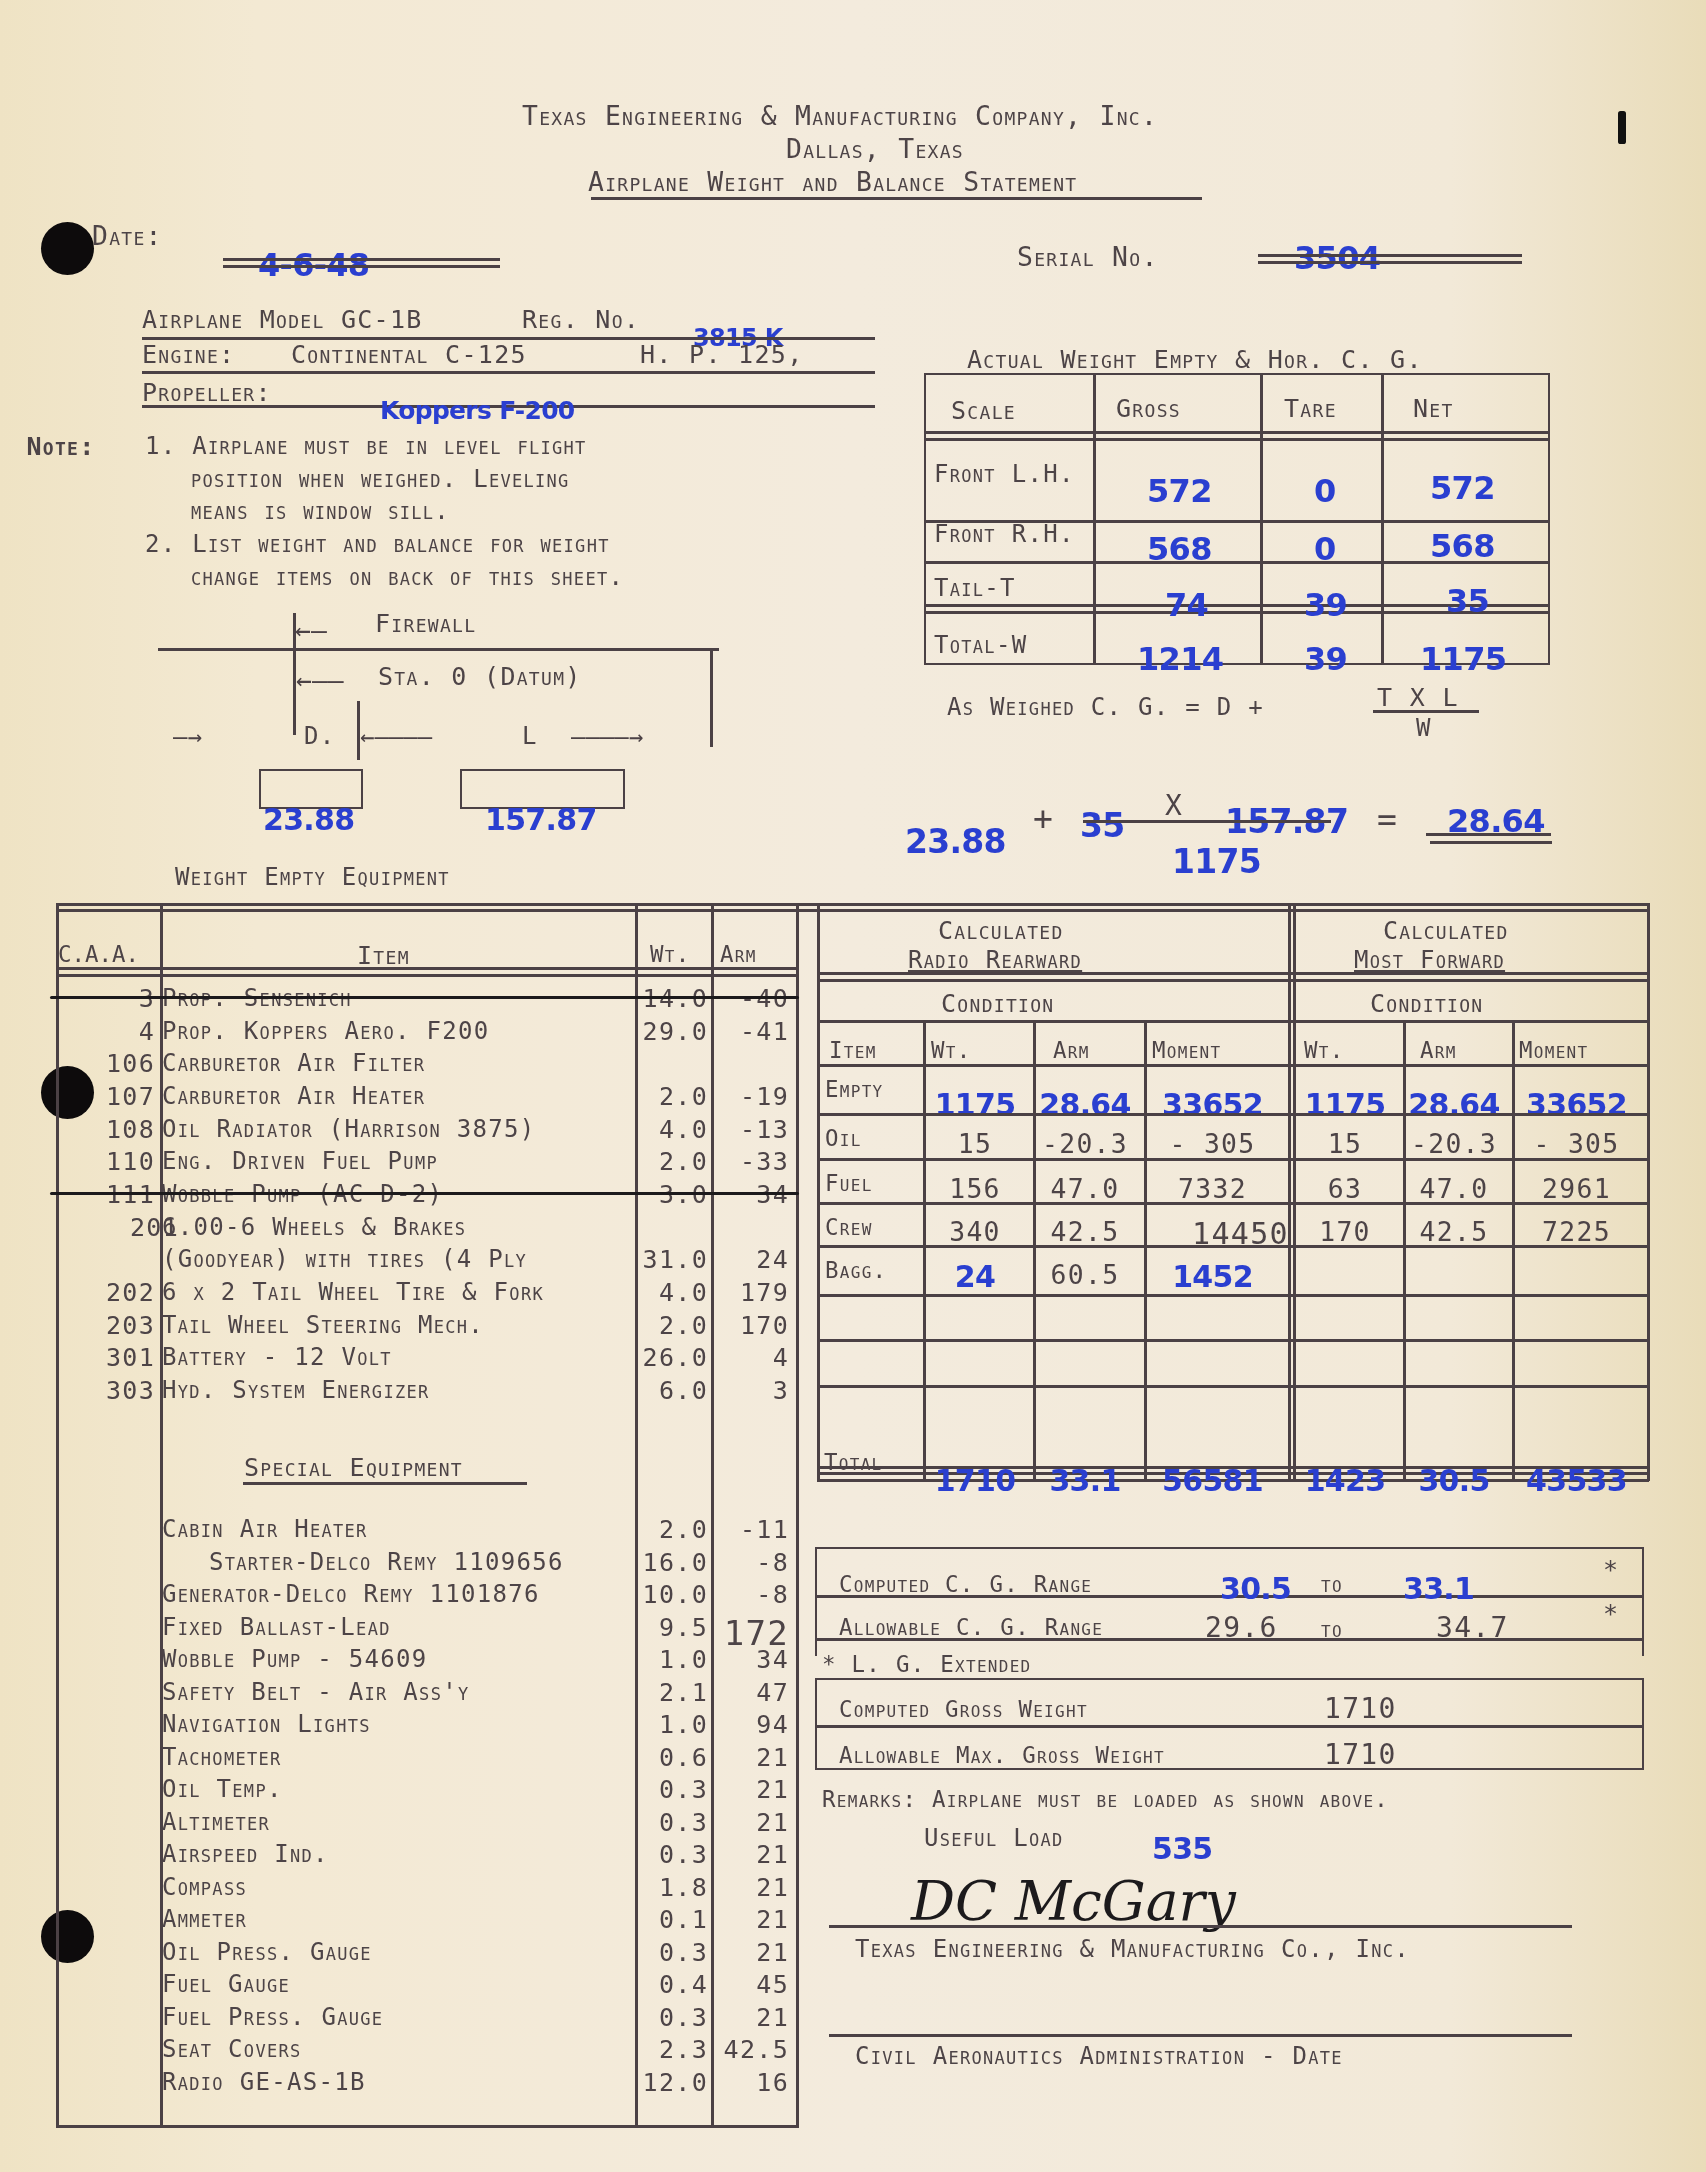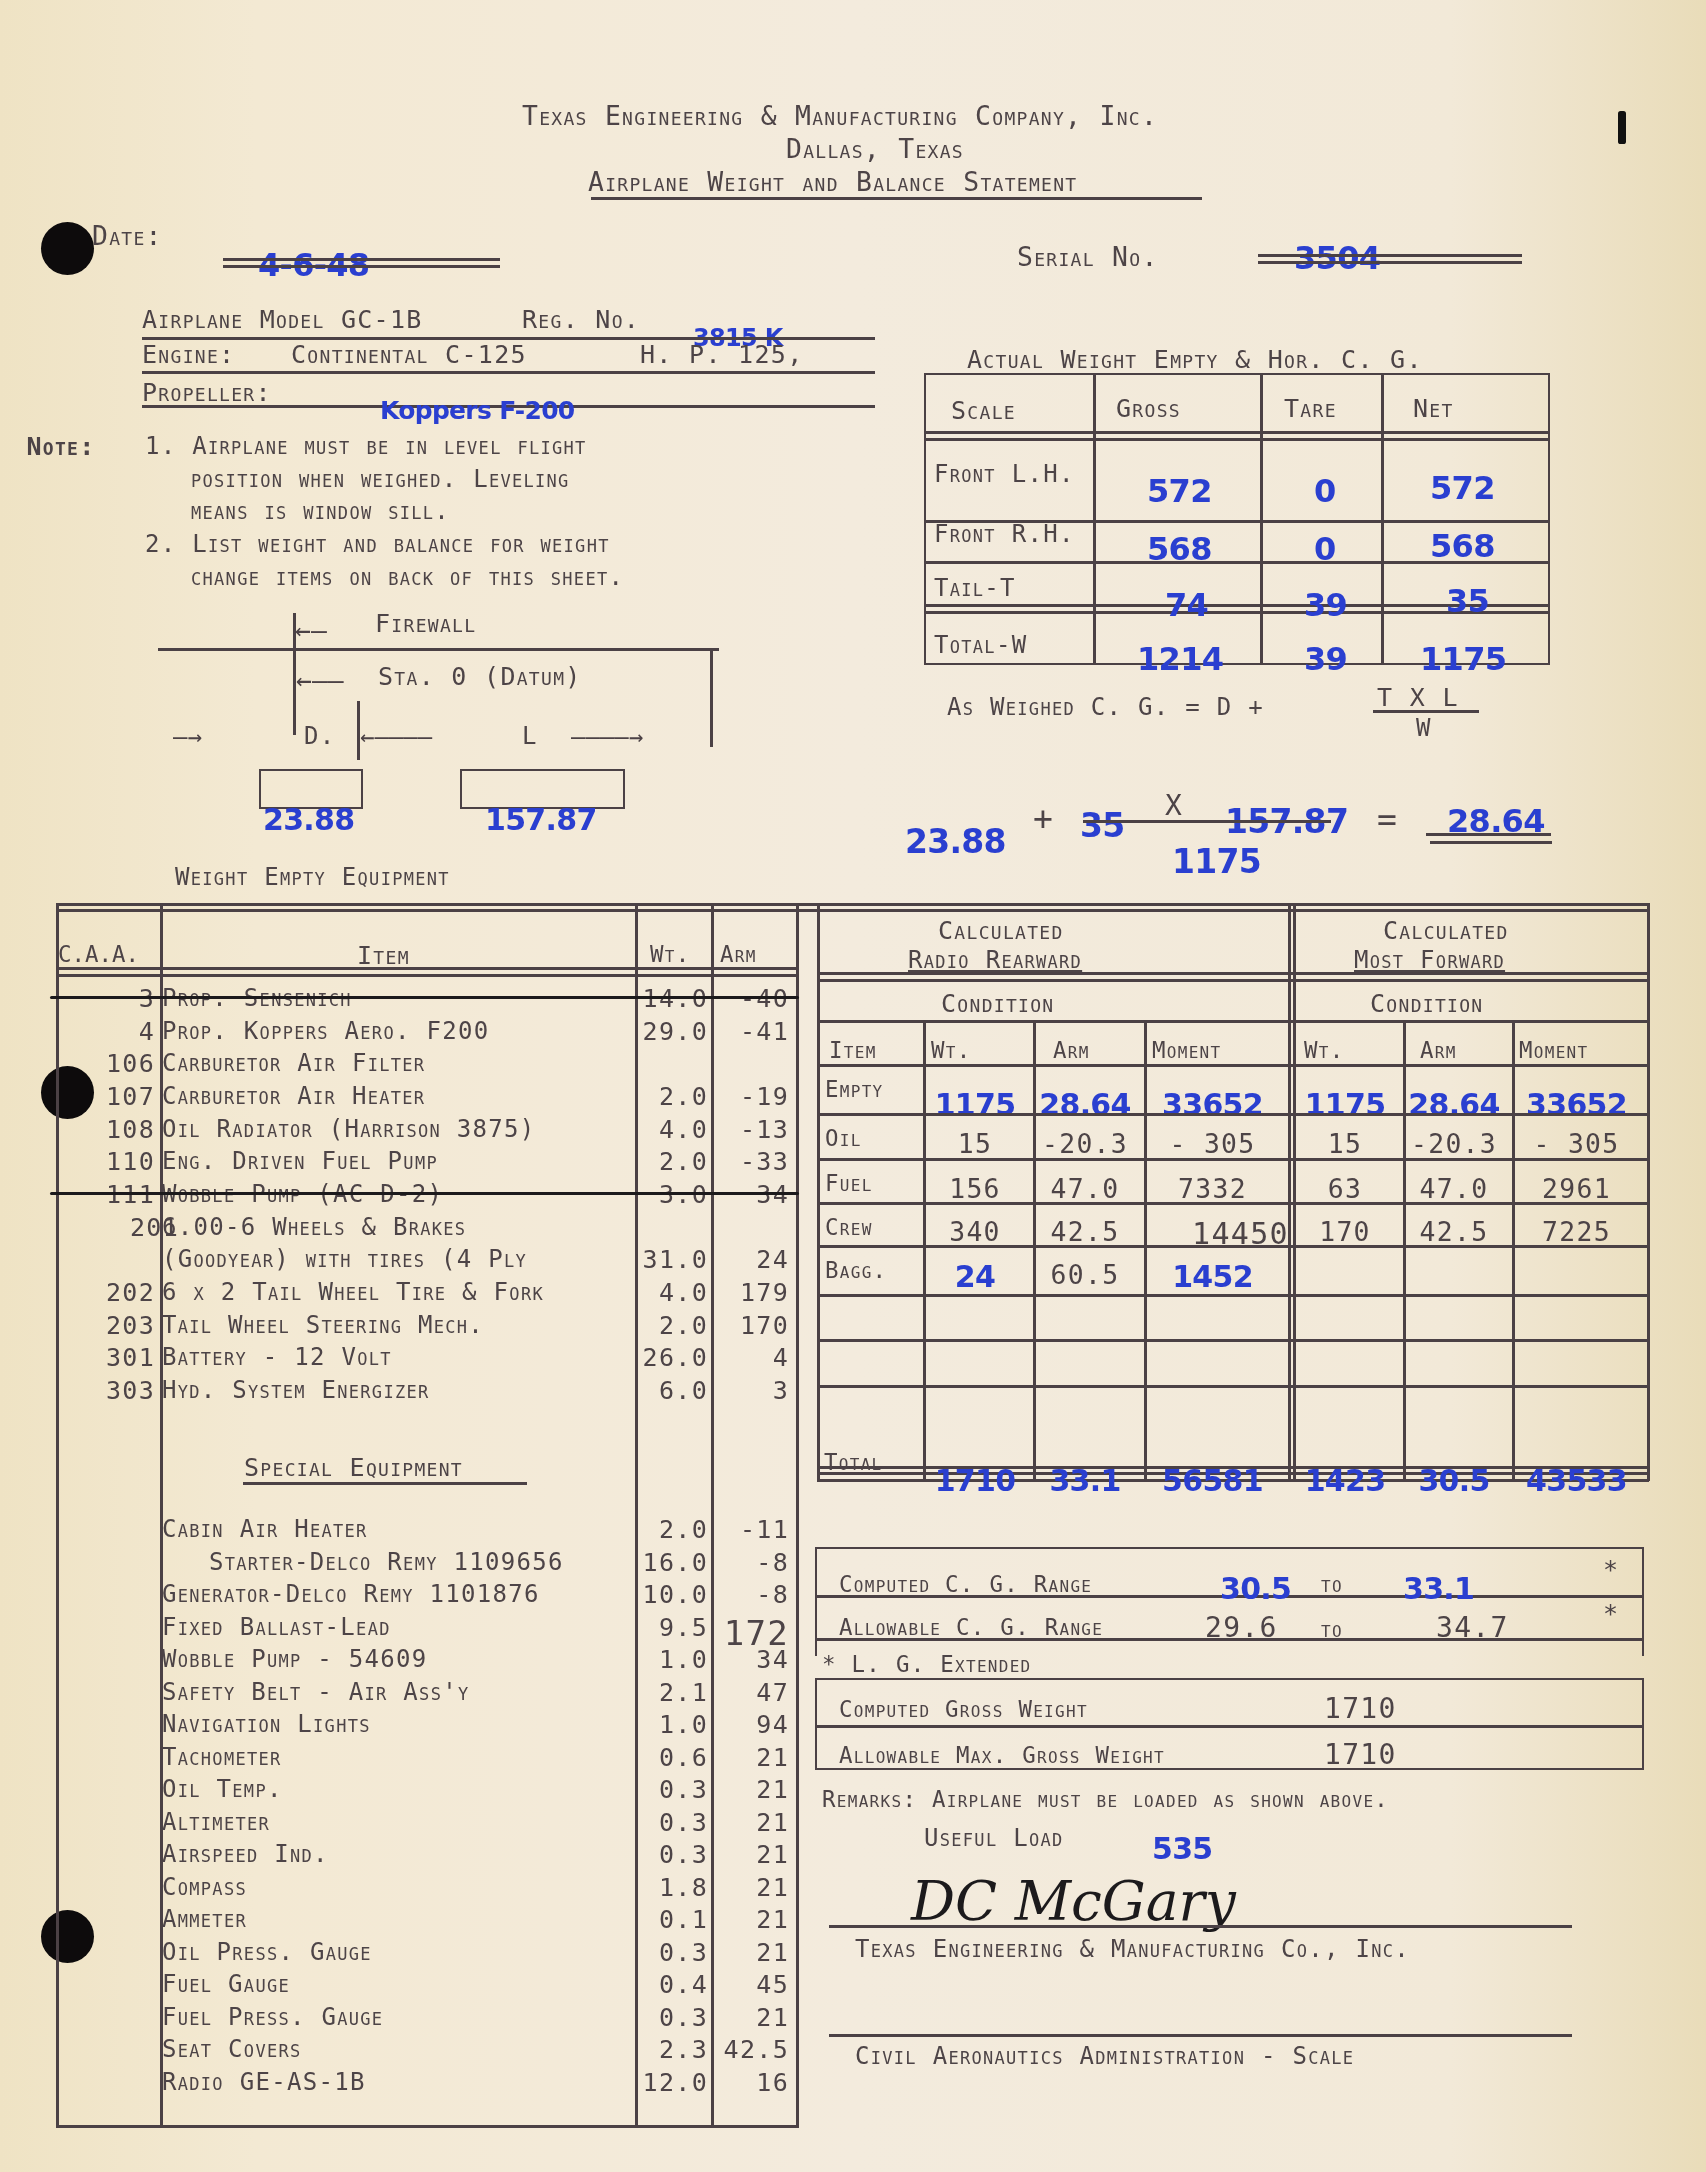--- a/index.html
+++ b/index.html
@@ -428,7 +428,7 @@
   <div class="line" style="left:829px;top:1925px;width:743px;height:2.6px;"></div>
   <div class="cell ty" style="left:855px;top:1935px;font-size:24px;">Texas Engineering &amp; Manufacturing Co., Inc.</div>
   <div class="line" style="left:829px;top:2034px;width:743px;height:2.6px;"></div>
-  <div class="cell ty" style="left:855px;top:2042px;font-size:24px;">Civil Aeronautics Administration - Scale</div>
+  <div class="cell ty" style="left:855px;top:2042px;font-size:24px;">Civil Aeronautics Administration - Date</div>
 </div>
 
 

